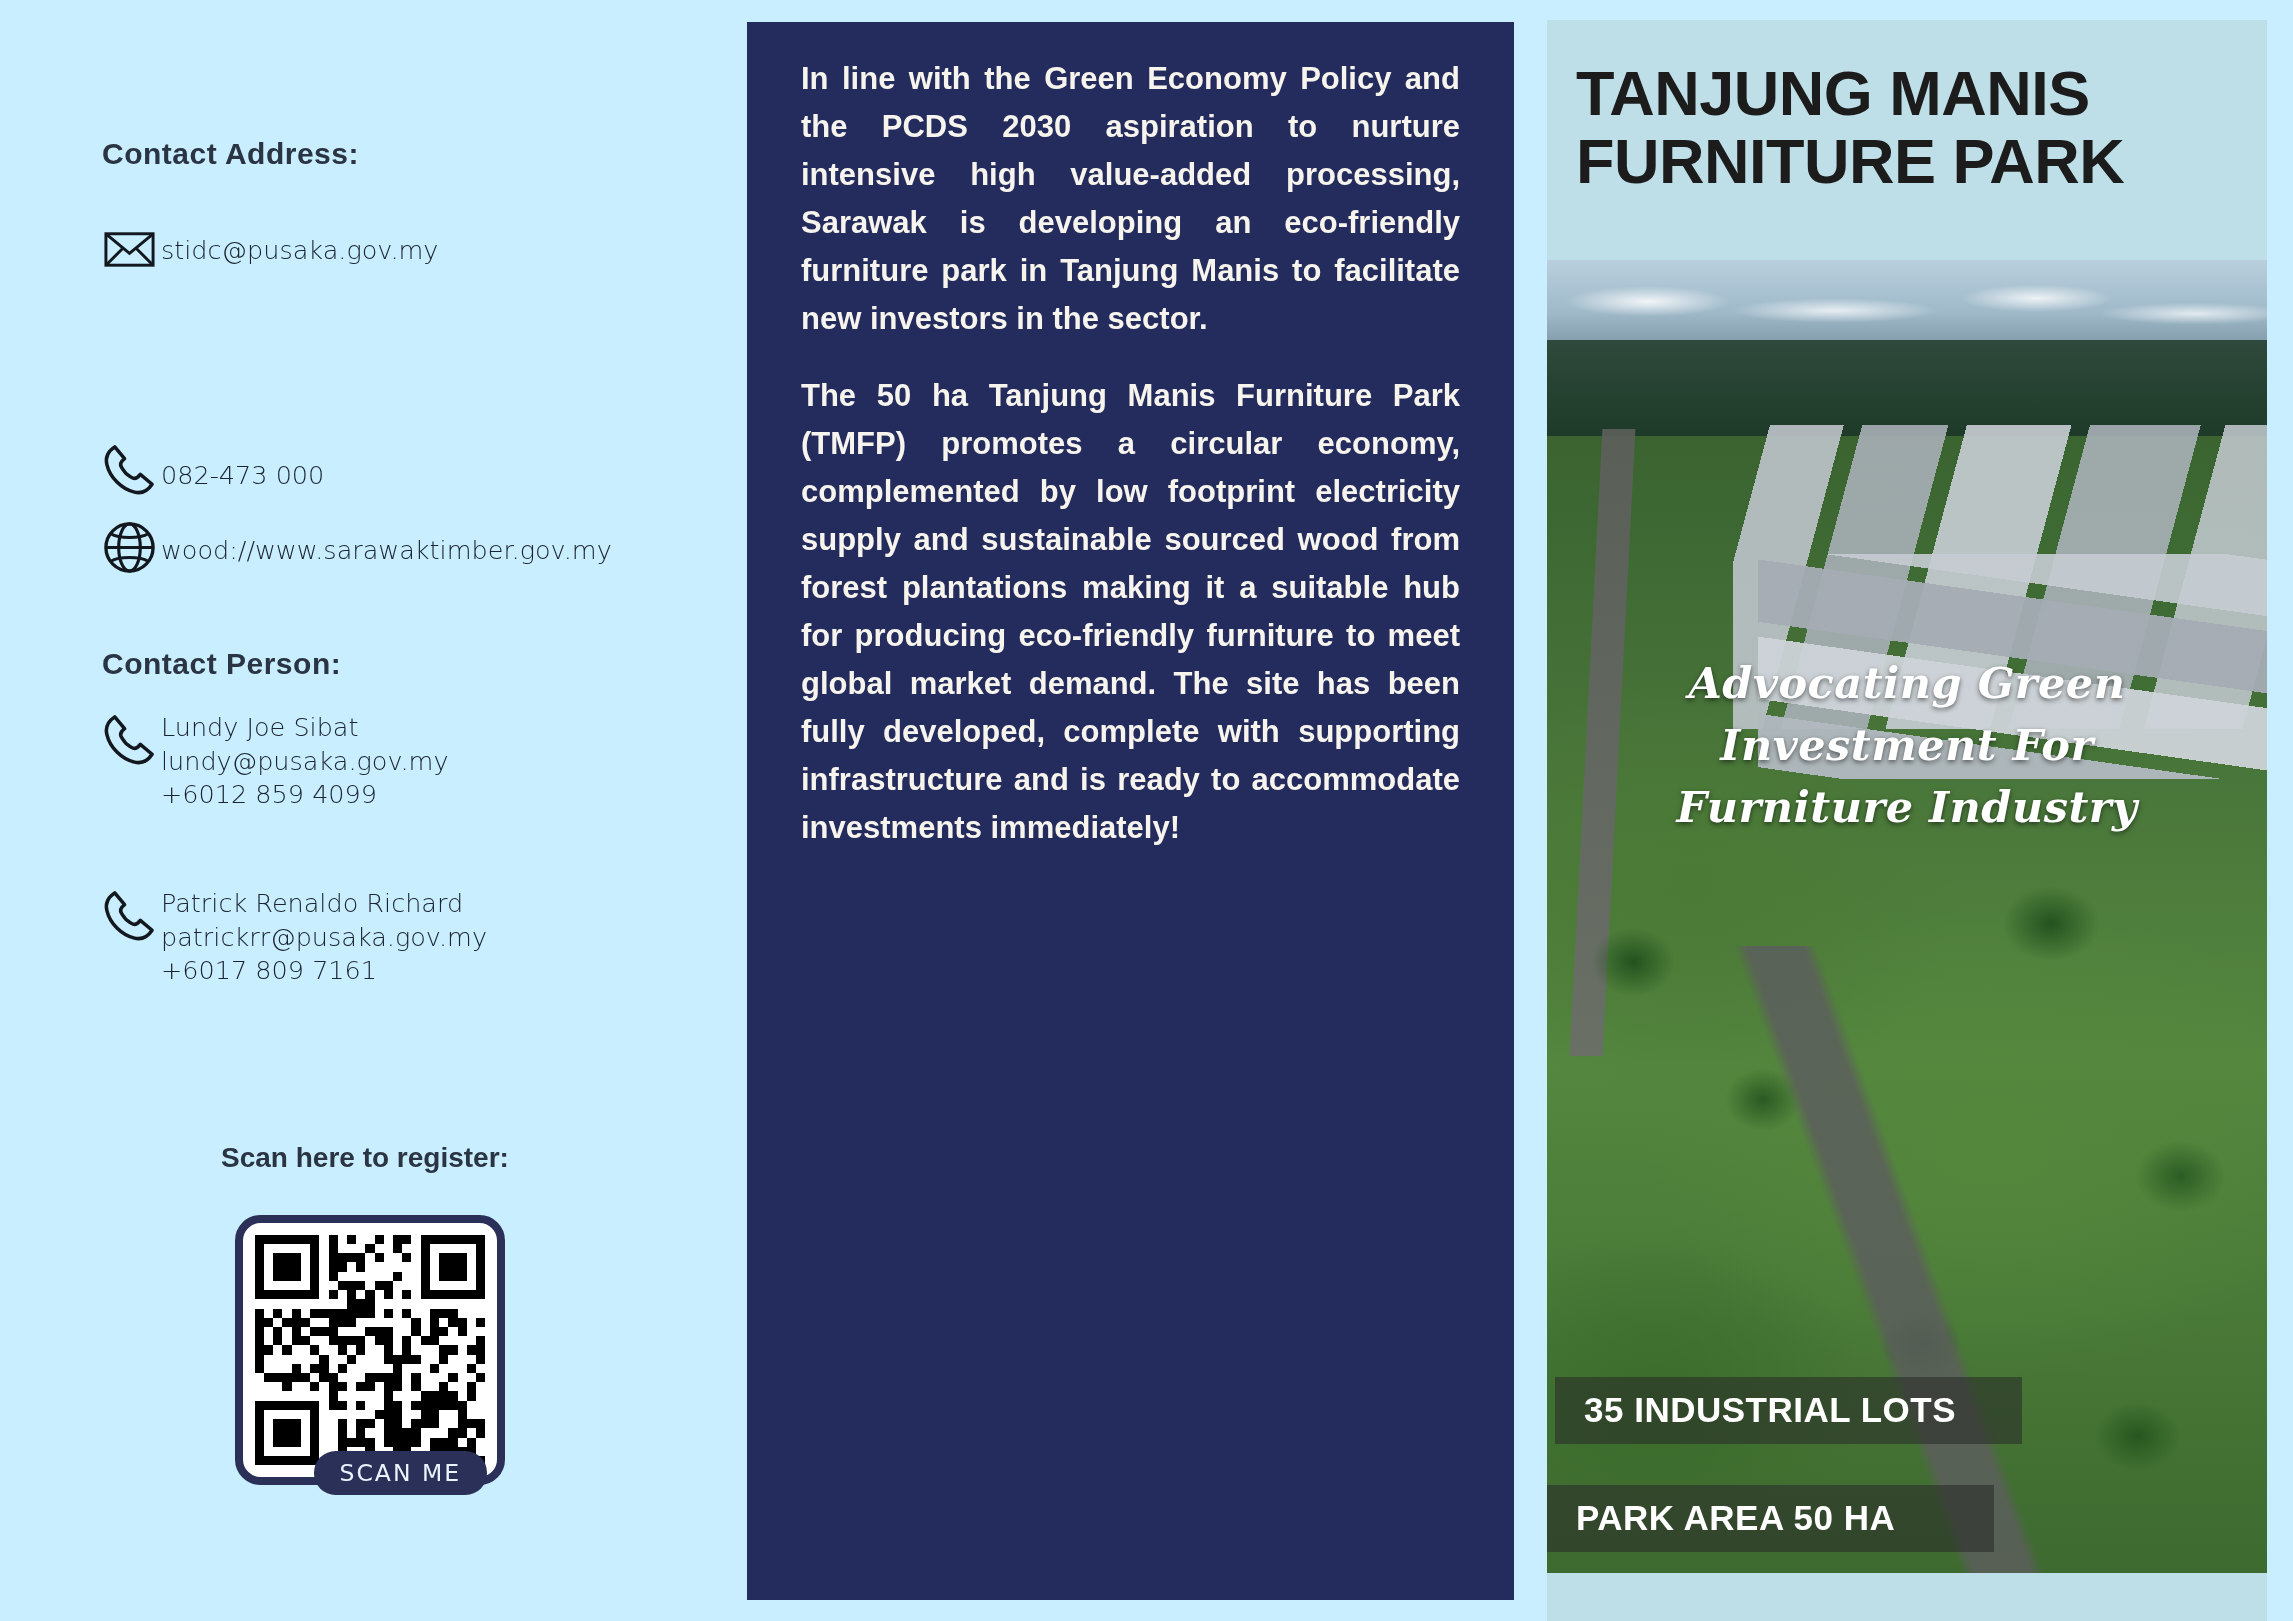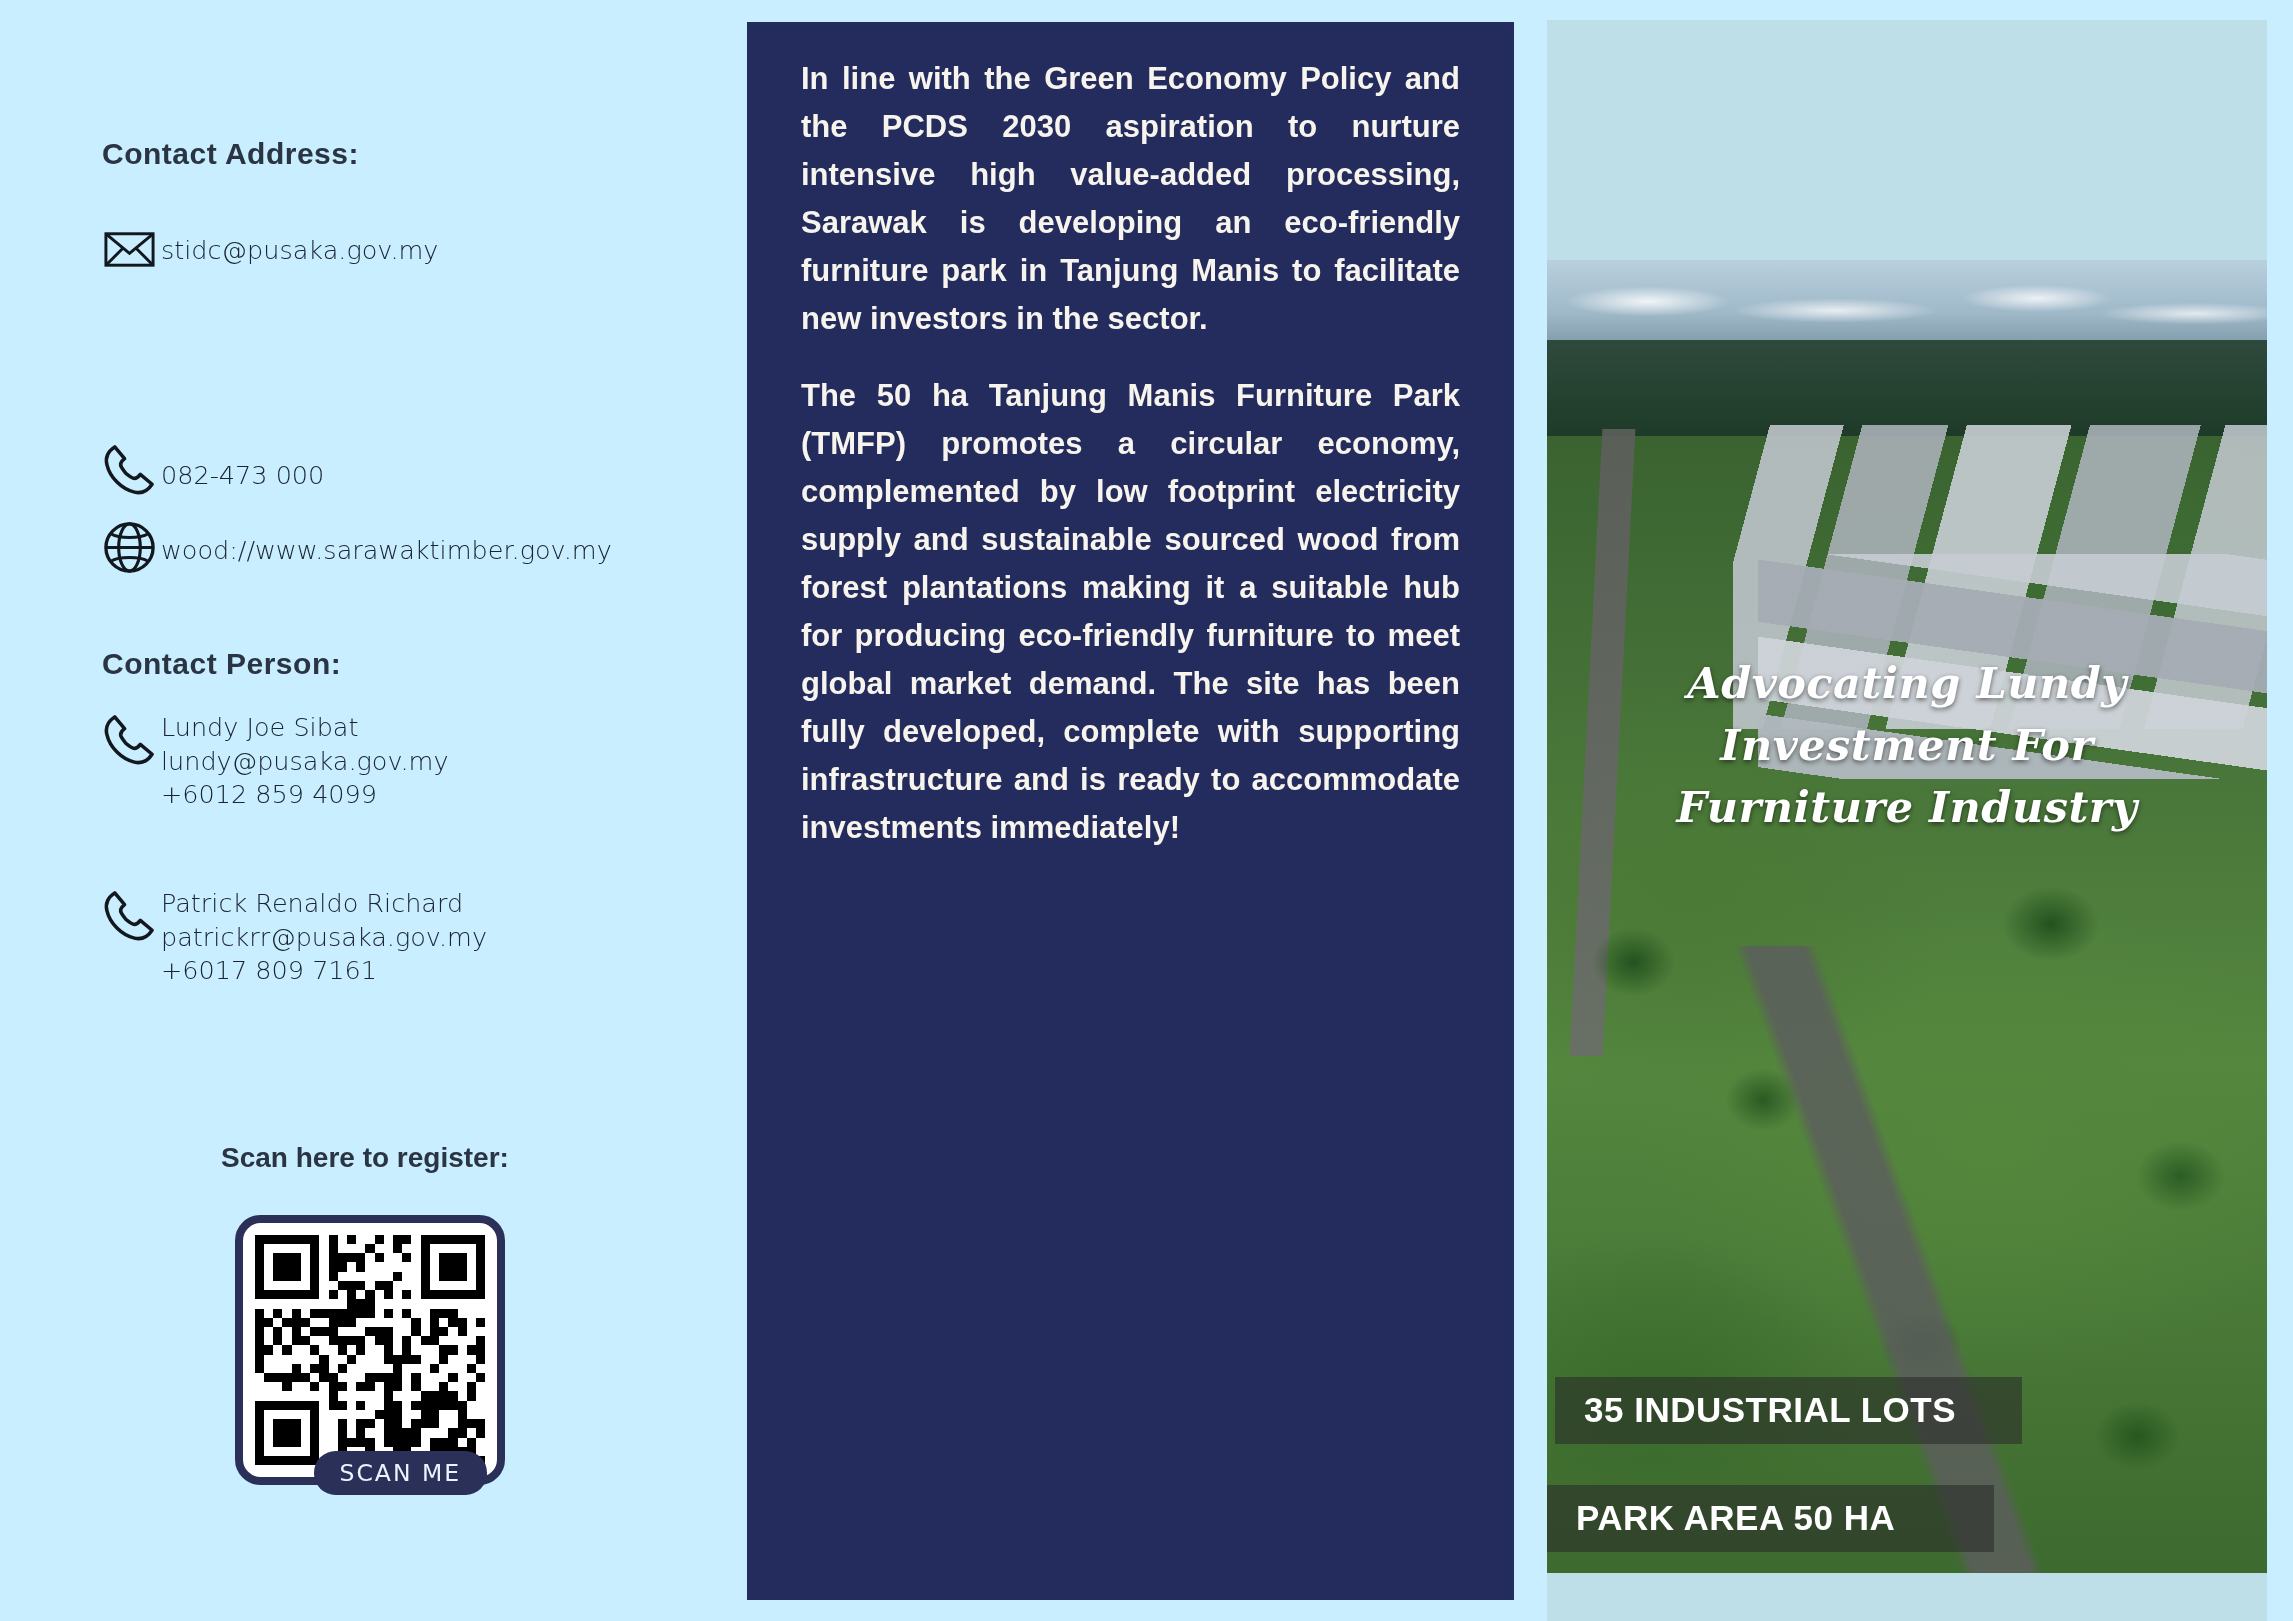--- a/index.html
+++ b/index.html
@@ -881,6 +881,10 @@
 </div>
 
 <div class="right-panel">
+  <div class="right-title">
+    <span>TANJUNG MANIS</span>
+    <span class="l2">FURNITURE PARK</span>
+  </div>
 
   <div class="photo">
     <div class="sky"></div>

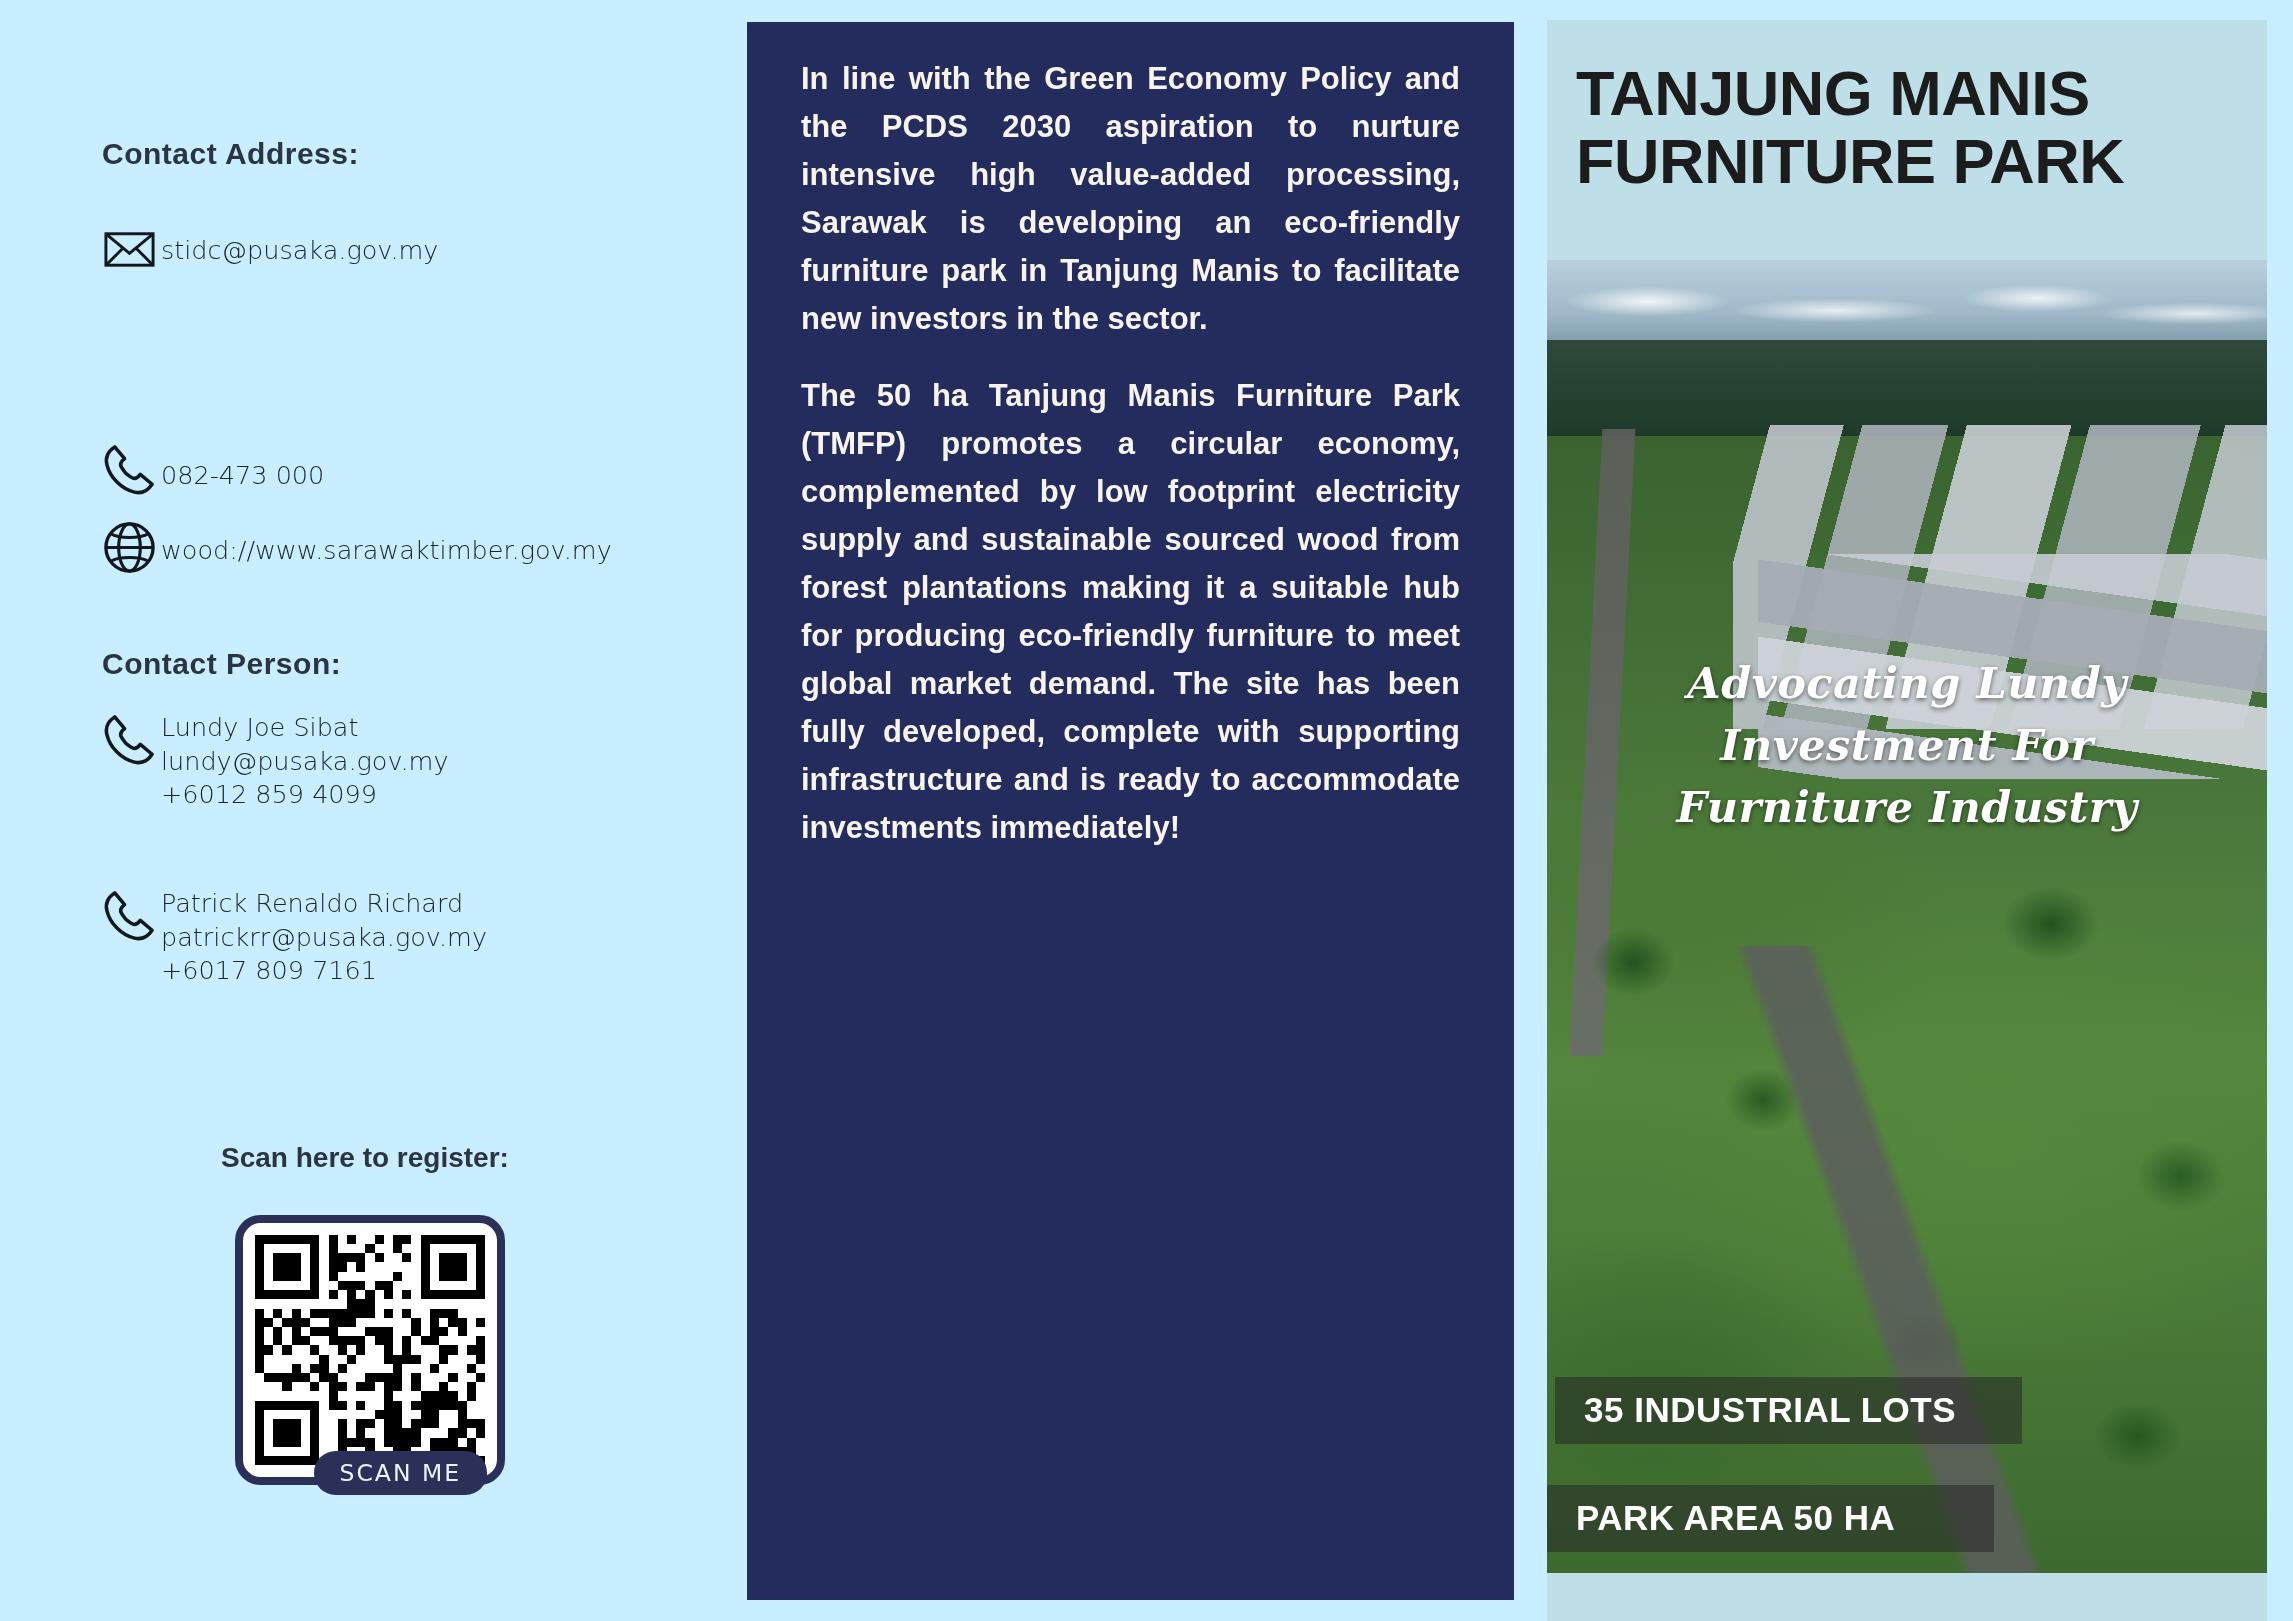--- a/index.html
+++ b/index.html
@@ -898,7 +898,7 @@
     <div class="road2"></div>
 
     <div class="script-overlay">
-      <span>Advocating Lundy Investment For</span>
+      <span>Advocating Green Investment For</span>
       <span class="l2">Furniture Industry</span>
     </div>
 

